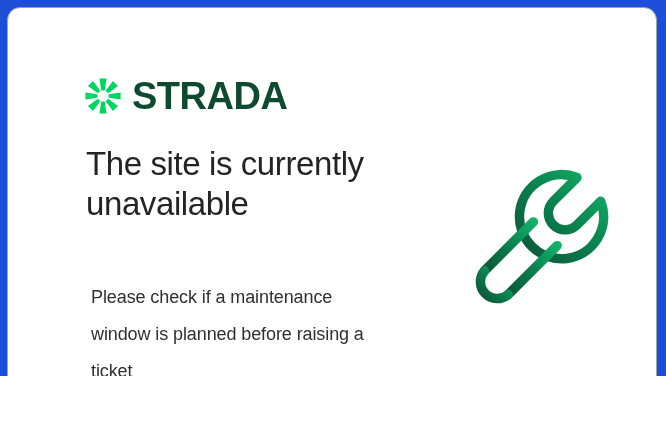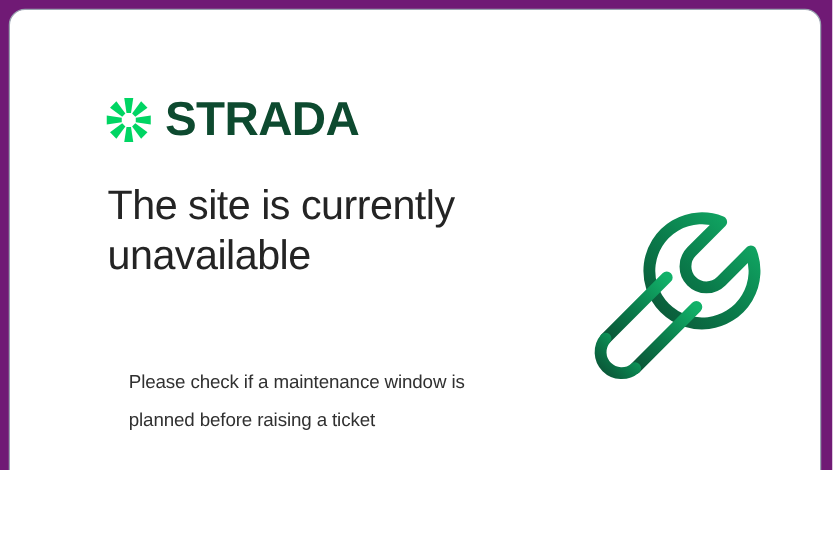--- a/index.html
+++ b/index.html
@@ -18,7 +18,7 @@
     position: relative;
     width: 666px;
     height: 376px;
-    background: #701a75;
+    background: #1d4ed8;
     overflow: hidden;
   }
 

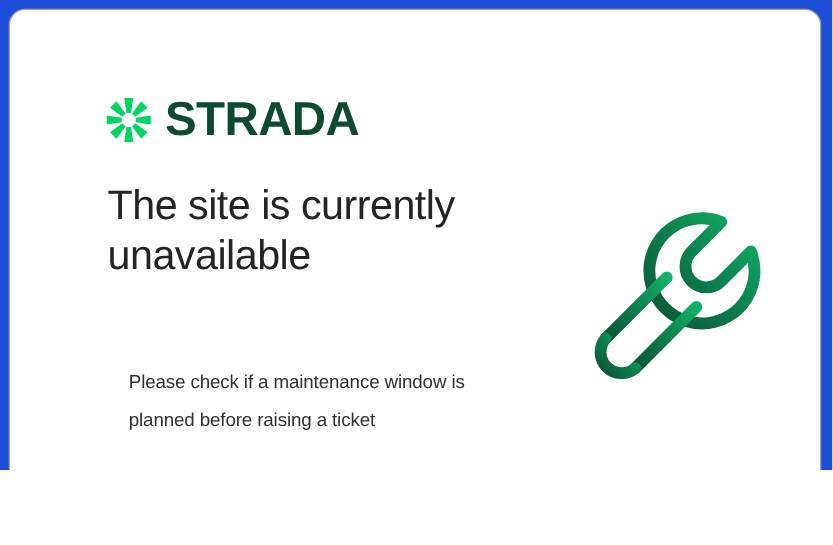--- a/index.html
+++ b/index.html
@@ -82,9 +82,9 @@
     left: 79px;
     top: 267px;
     width: 305px;
-    margin: 16px;
+    margin: 4px;
     font-family: "Liberation Sans", sans-serif;
-    font-size: 15px;
+    font-size: 18px;
     font-weight: 400;
     line-height: 2.05;
     letter-spacing: -0.1px;

